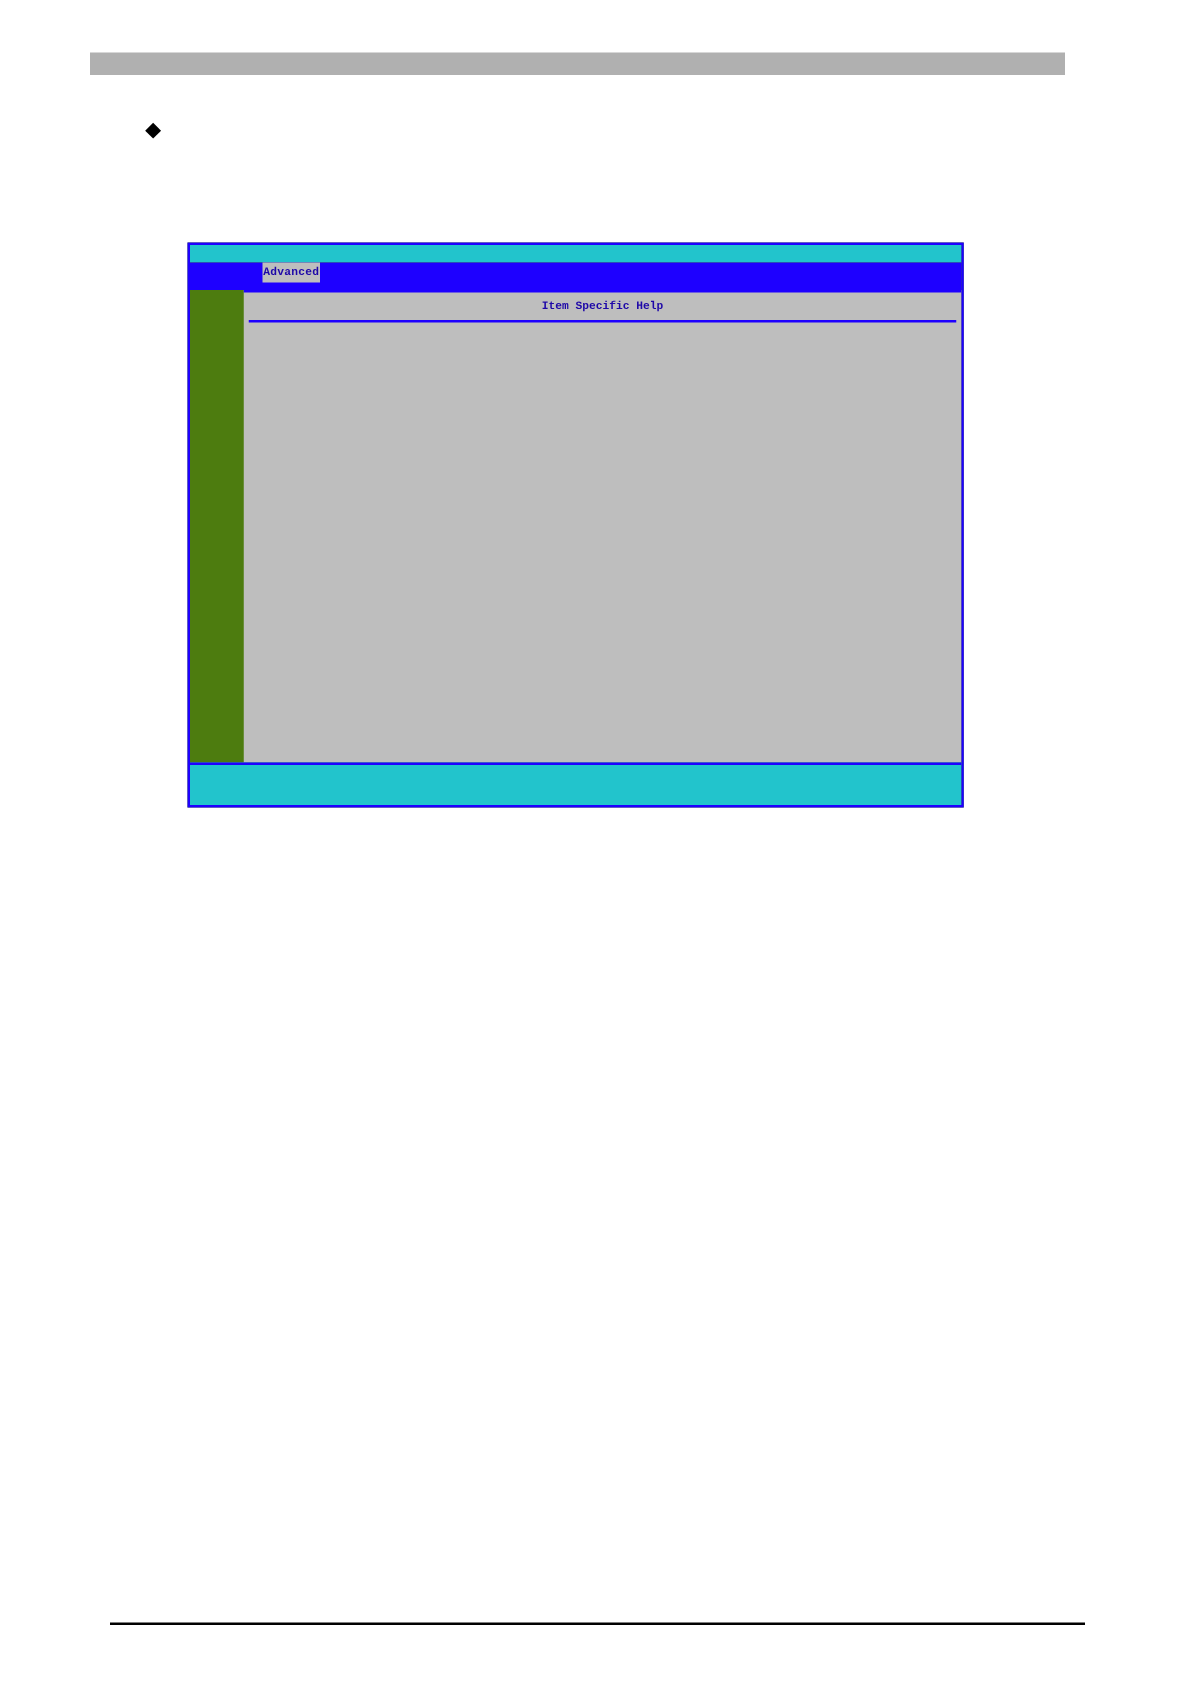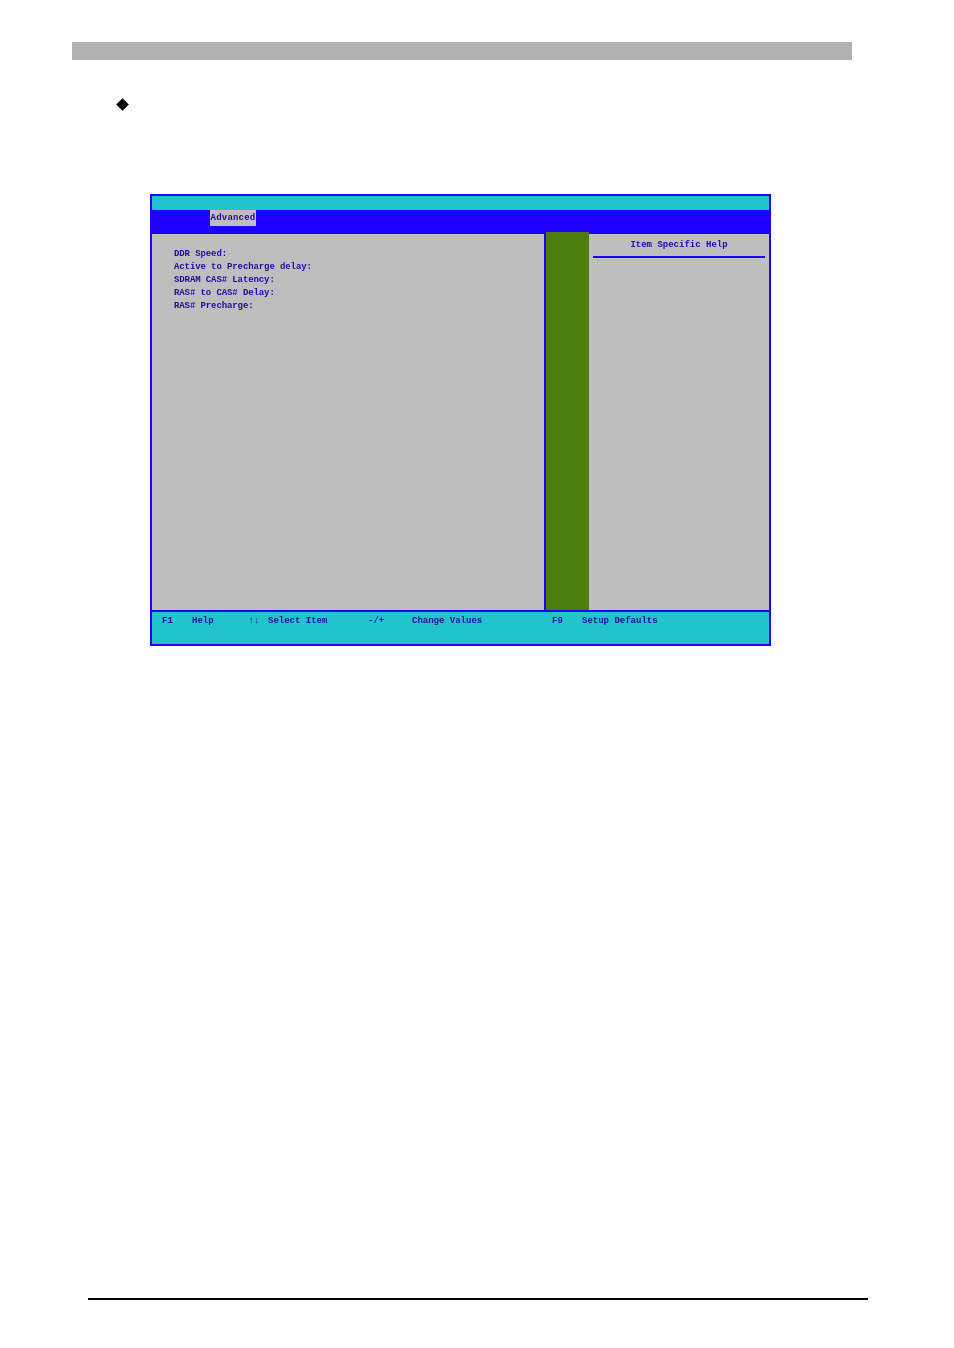--- a/index.html
+++ b/index.html
@@ -137,13 +137,6 @@
     <div class="tab-advanced">Advanced</div>
   </div>
   <div class="bios-body">
-    <div class="bios-main">
-      <div>DDR Speed:</div>
-      <div>Active to Precharge delay:</div>
-      <div>SDRAM CAS# Latency:</div>
-      <div>RAS# to CAS# Delay:</div>
-      <div>RAS# Precharge:</div>
-    </div>
     <div class="bios-help">
       <div class="help-header">Item Specific Help</div>
     </div>

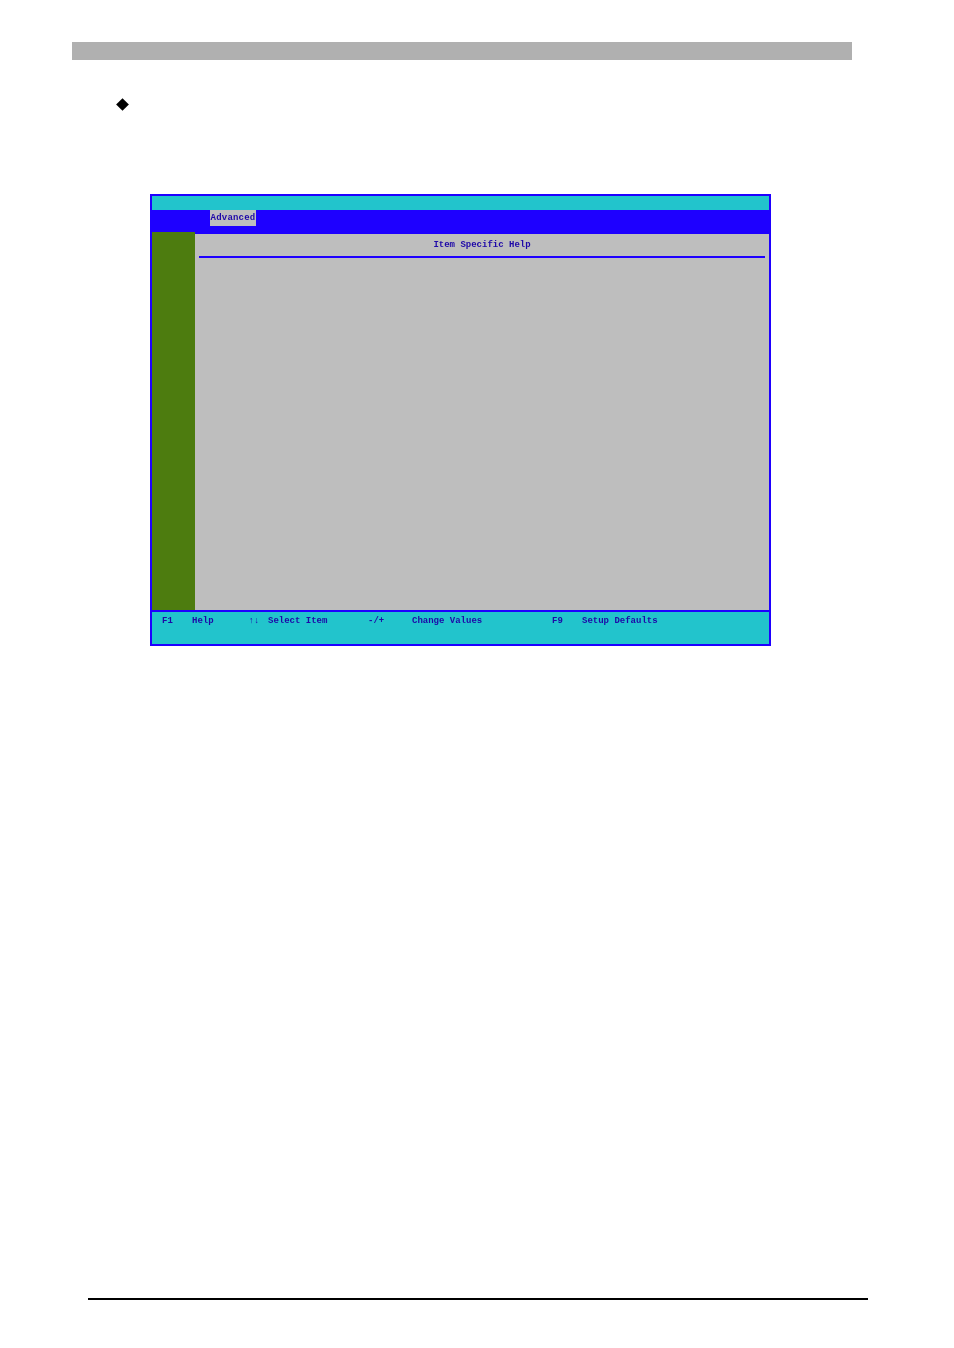--- a/index.html
+++ b/index.html
@@ -142,16 +142,6 @@
     </div>
   </div>
   <div class="bios-footer">
-    <div class="footer-row">
-      <span class="fk">F1</span>
-      <span class="fl">Help</span>
-      <span class="fi">↑↓</span>
-      <span class="fa">Select Item</span>
-      <span class="fk2">-/+</span>
-      <span class="fa2">Change Values</span>
-      <span class="fk3">F9</span>
-      <span class="fa3">Setup Defaults</span>
-    </div>
   </div>
 </div>
 

